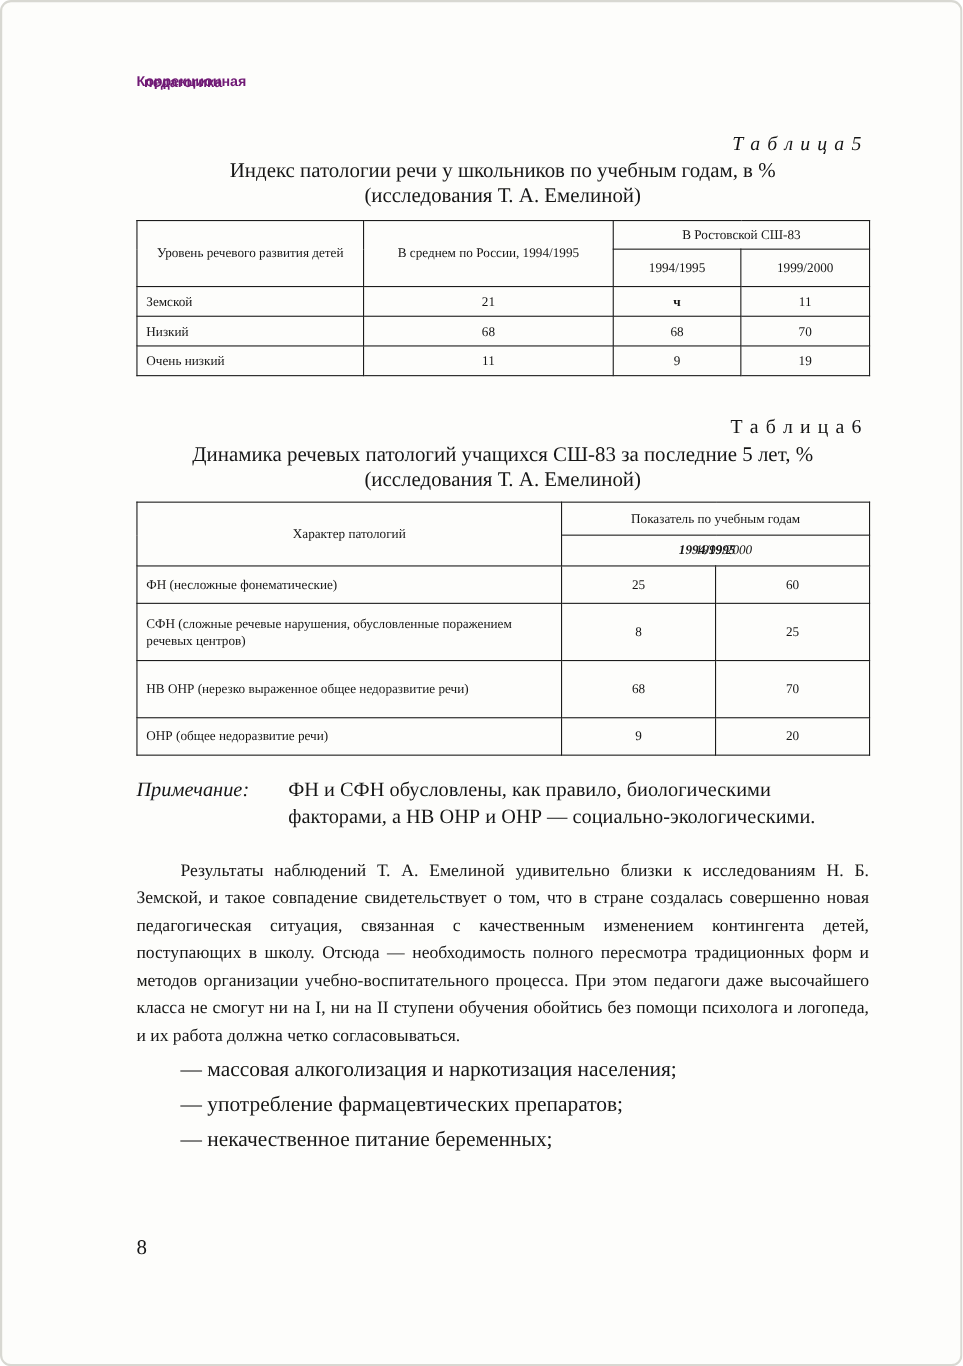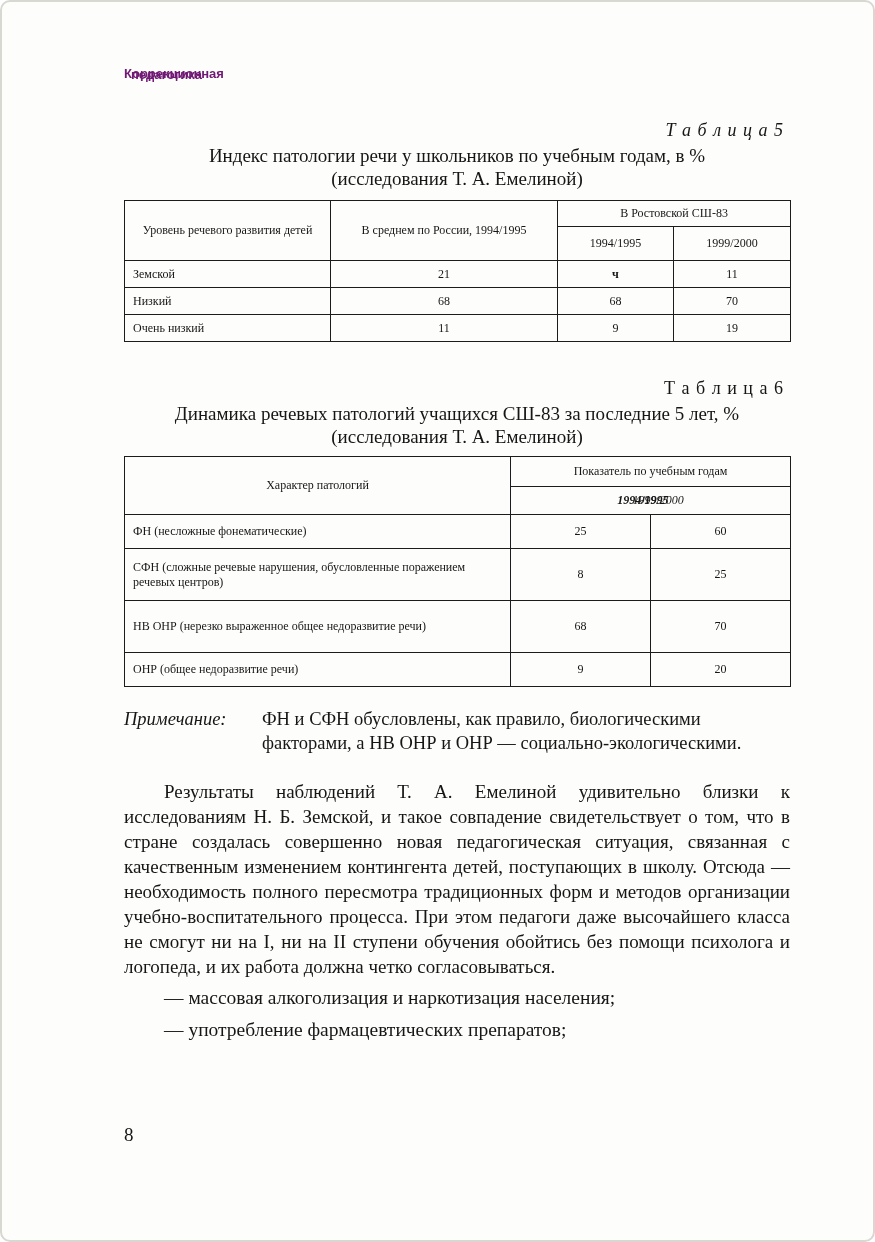--- a/index.html
+++ b/index.html
@@ -56,7 +56,7 @@
   .note-label { font-style: italic; width: 138px; flex: none; }
   .note-text { flex: 1; }
 
-  .para { font-size: 19px; line-height: 25px; text-align: justify; text-indent: 40px; }
+  .para { font-size: 16px; line-height: 25px; text-align: justify; text-indent: 40px; }
   .para1 { margin-top: 24px; }
   .para2 { margin-top: 6px; }
 

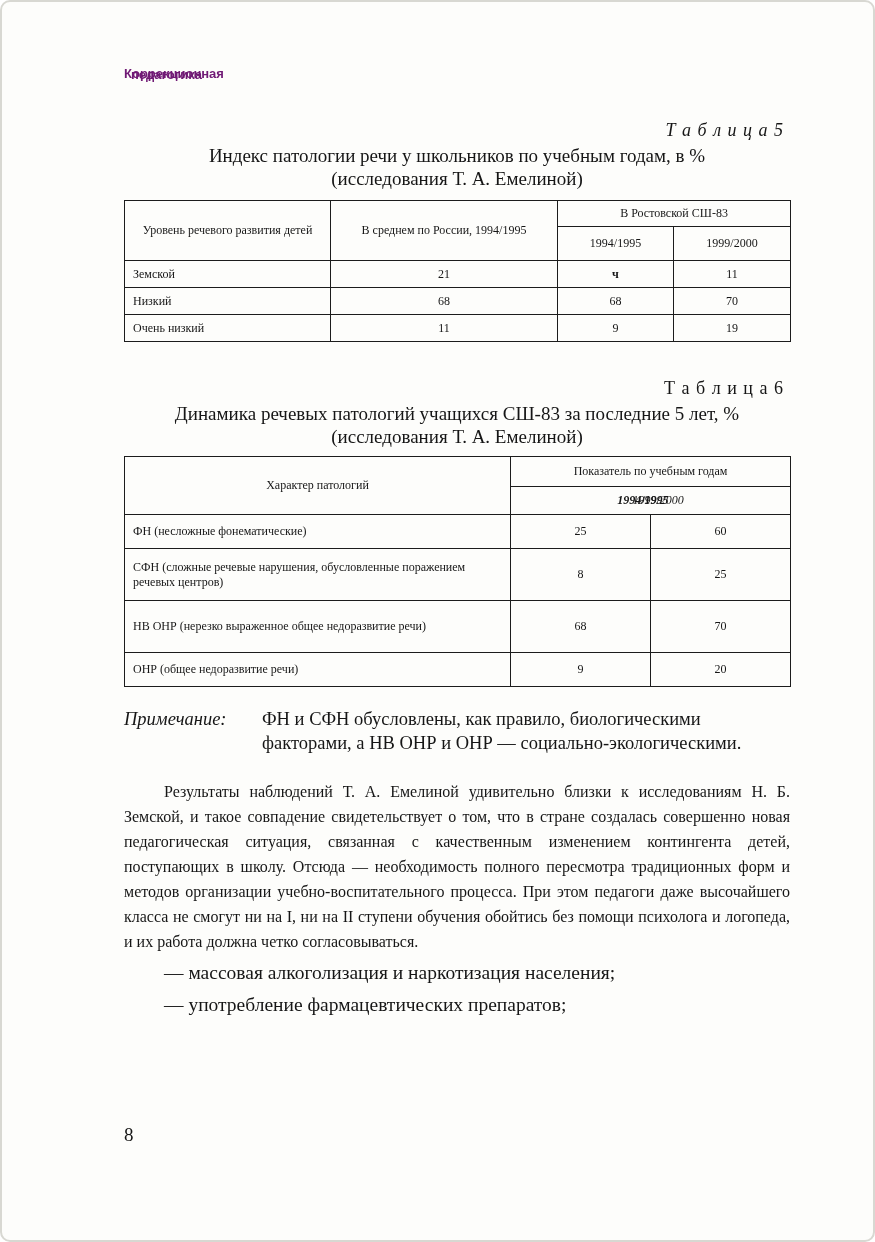--- a/index.html
+++ b/index.html
@@ -173,6 +173,7 @@
     <div class="list">
       <div class="list-item">—  массовая алкоголизация и наркотизация населения;</div>
       <div class="list-item">—  употребление фармацевтических препаратов;</div>
+      <div class="list-item">—  некачественное питание беременных;</div>
     </div>
 
   </div>

